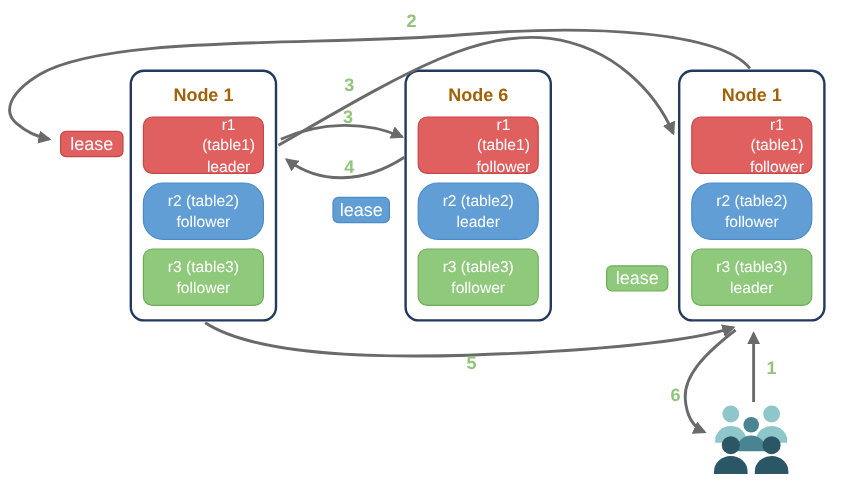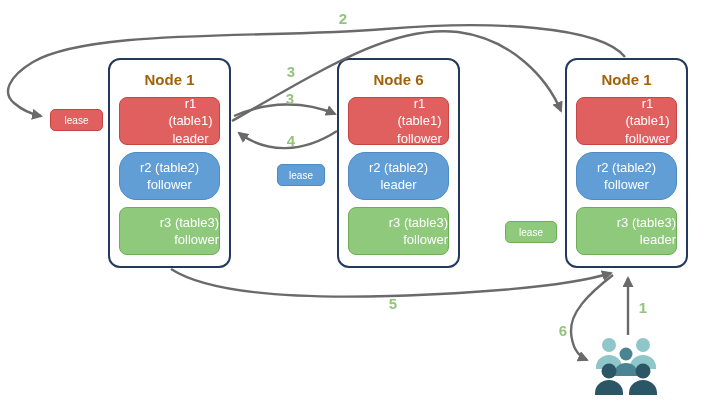--- a/index.html
+++ b/index.html
@@ -29,7 +29,7 @@
   .fill-green { background:#8fc97c; border:1.5px solid #6fae56; }
   
   .lease {
-    position:absolute; height:22px; border-radius:5px; color:#ffffff; font-size:10px;
+    position:absolute; height:22px; border-radius:5px; color:#ffffff; font-size:15px;
     display:flex; align-items:center; justify-content:center;
     box-sizing:border-box; z-index:2;
   }

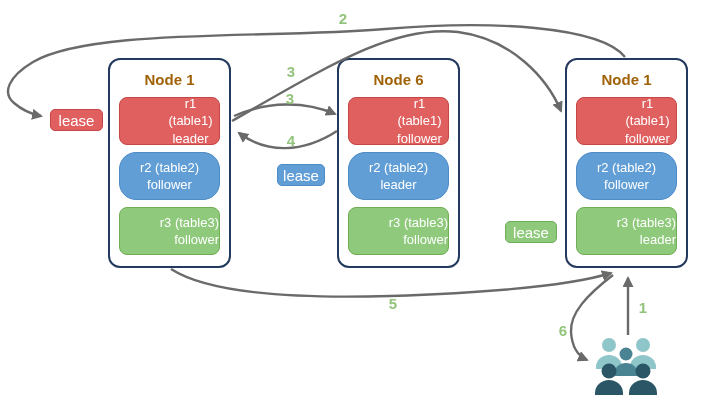--- a/index.html
+++ b/index.html
@@ -23,7 +23,7 @@
     display:flex; flex-direction:column; justify-content:center;
     line-height:1.32; box-sizing:border-box;
   }
-  .replica.p1 { top:37px;padding-left:42px; } .replica.p2 { top:92px;border-radius:17px; } .replica.p3 { top:147px;align-items:flex-end; }
+  .replica.p1 { top:37px;padding-left:42px; } .replica.p2 { top:92px;border-radius:17px; } .replica.p3 { top:147px; }
   .fill-red   { background:#e06060; border:1.5px solid #c64545; }
   .fill-blue  { background:#619ed6; border:1.5px solid #4d8bc7; }
   .fill-green { background:#8fc97c; border:1.5px solid #6fae56; }

